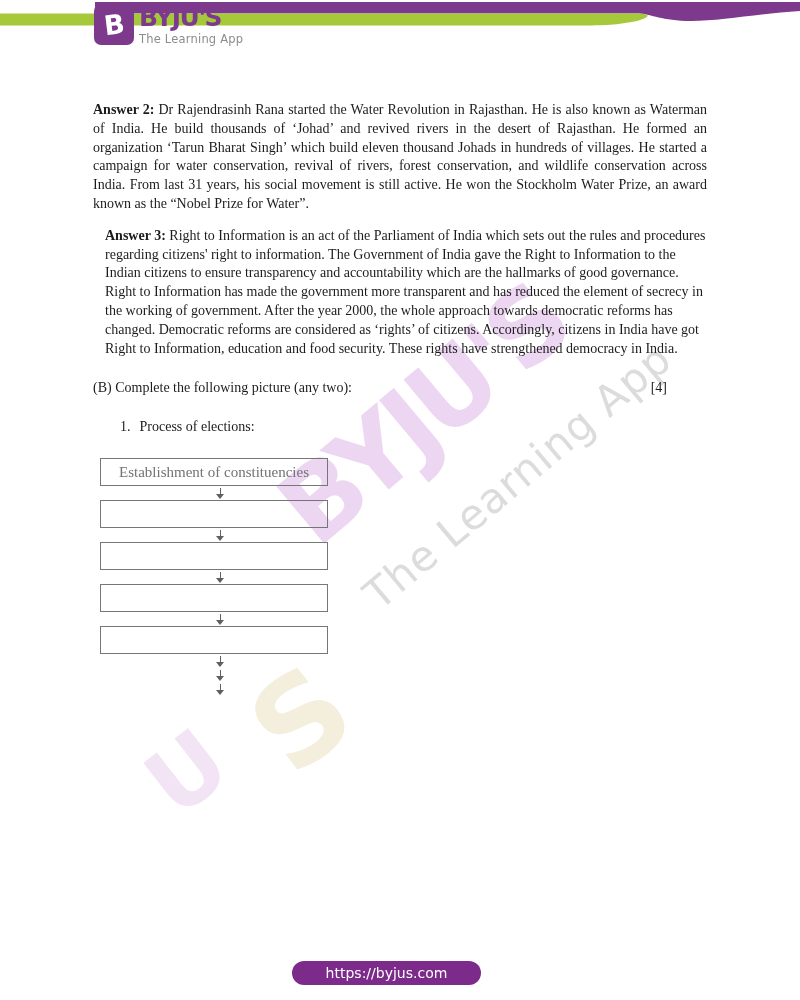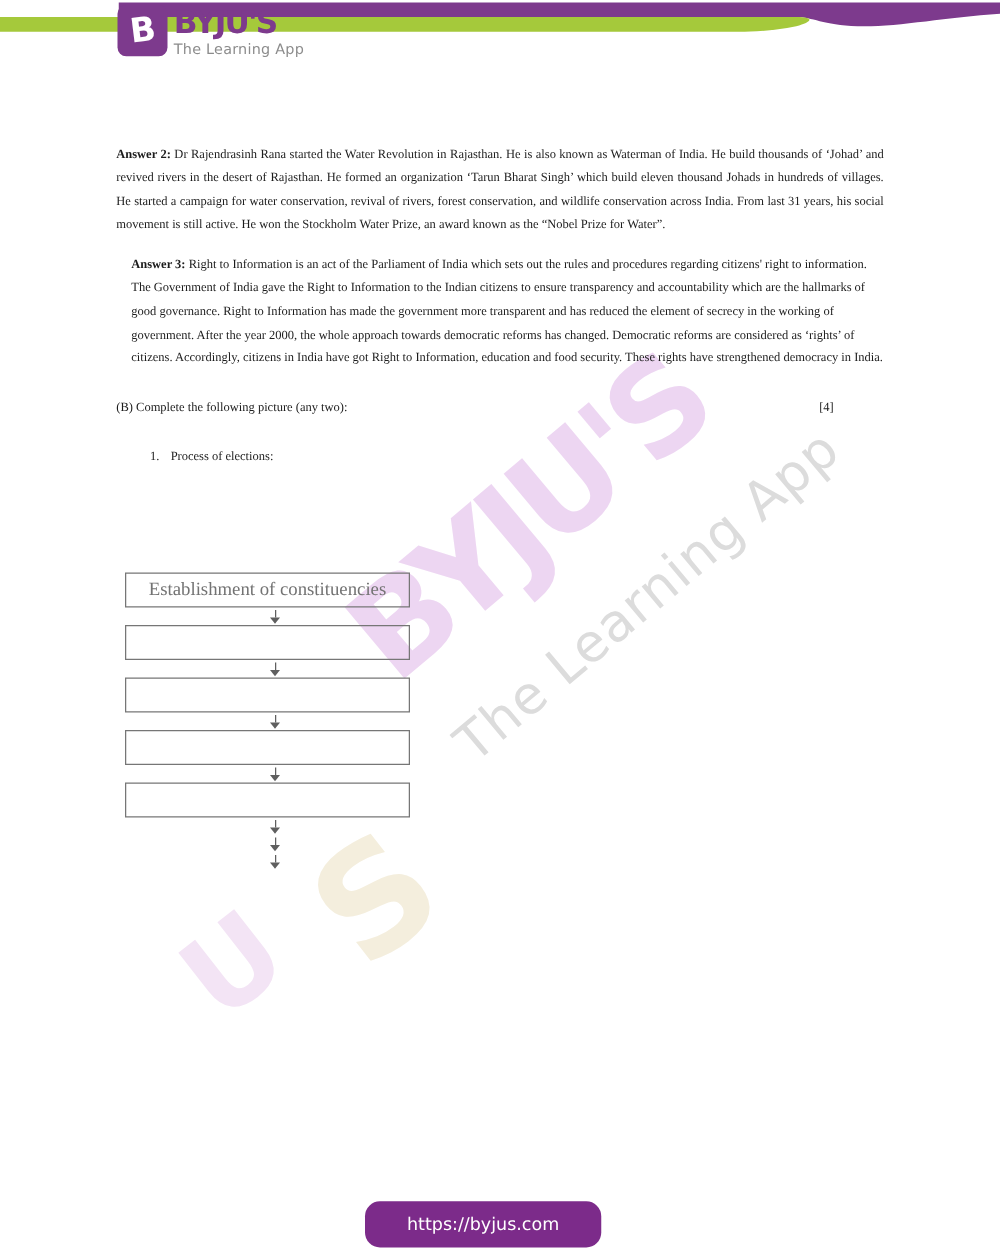--- a/index.html
+++ b/index.html
@@ -54,8 +54,8 @@
 
   
   .content {
-    position:absolute; left:93px; top:115px; width:614px; z-index:2;
-    font-size:10px; line-height:18.8px;
+    position:absolute; left:93px; top:101px; width:614px; z-index:2;
+    font-size:14px; line-height:18.8px;
   }
   .para { margin:0; }
   .para.justified { text-align:justify; }

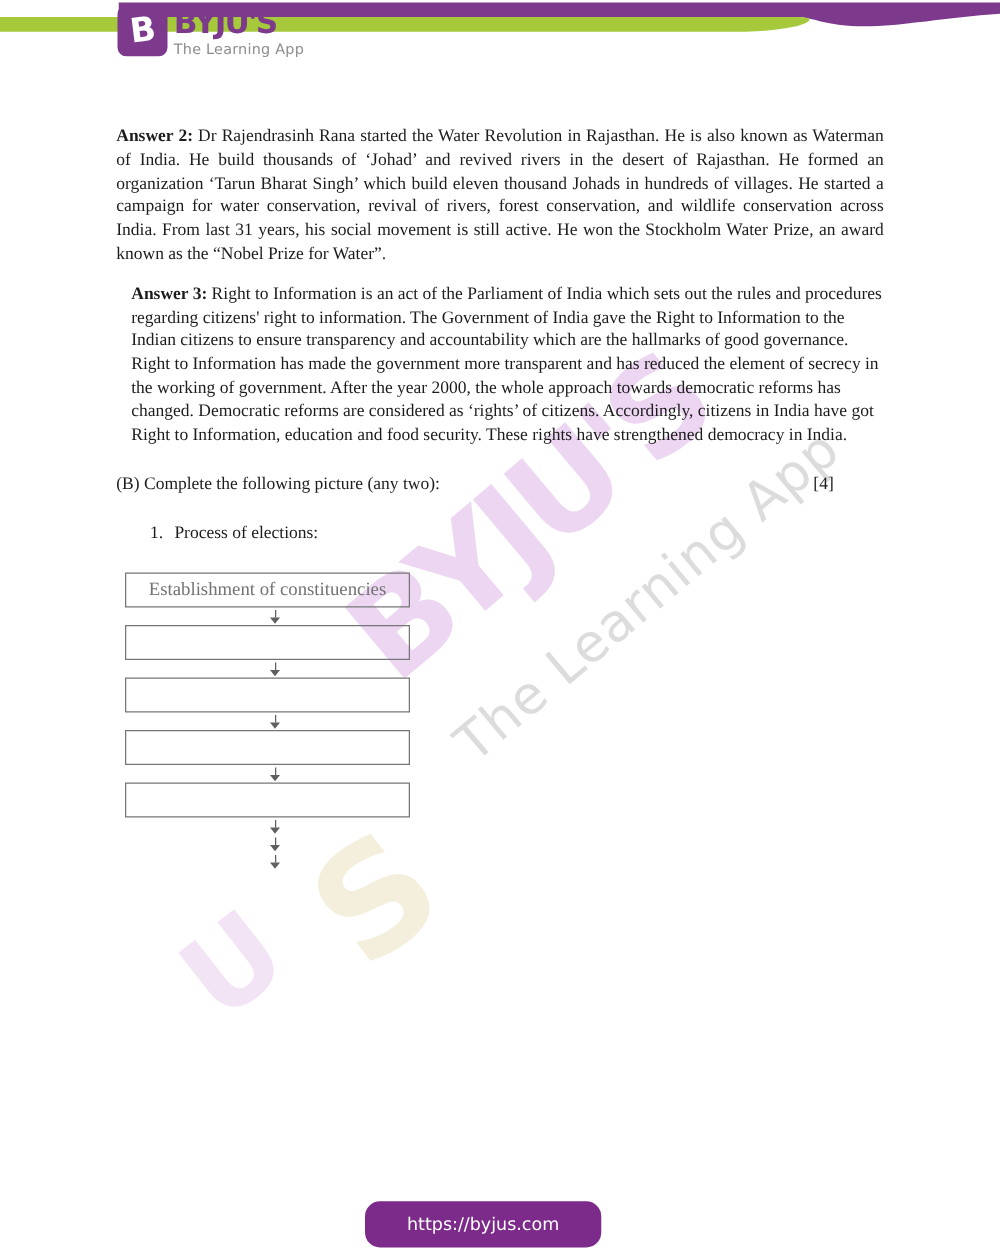--- a/index.html
+++ b/index.html
@@ -84,7 +84,7 @@
 
   
   .footer-pill {
-    position:absolute; left:292px; top:961px; width:189px; height:37px;
+    position:absolute; left:292px; top:961px; width:189px; height:24px;
     background:#7c2b8a; border-radius:12px; z-index:3;
     display:flex; align-items:center; justify-content:center;
     text-decoration:none; cursor:pointer;

